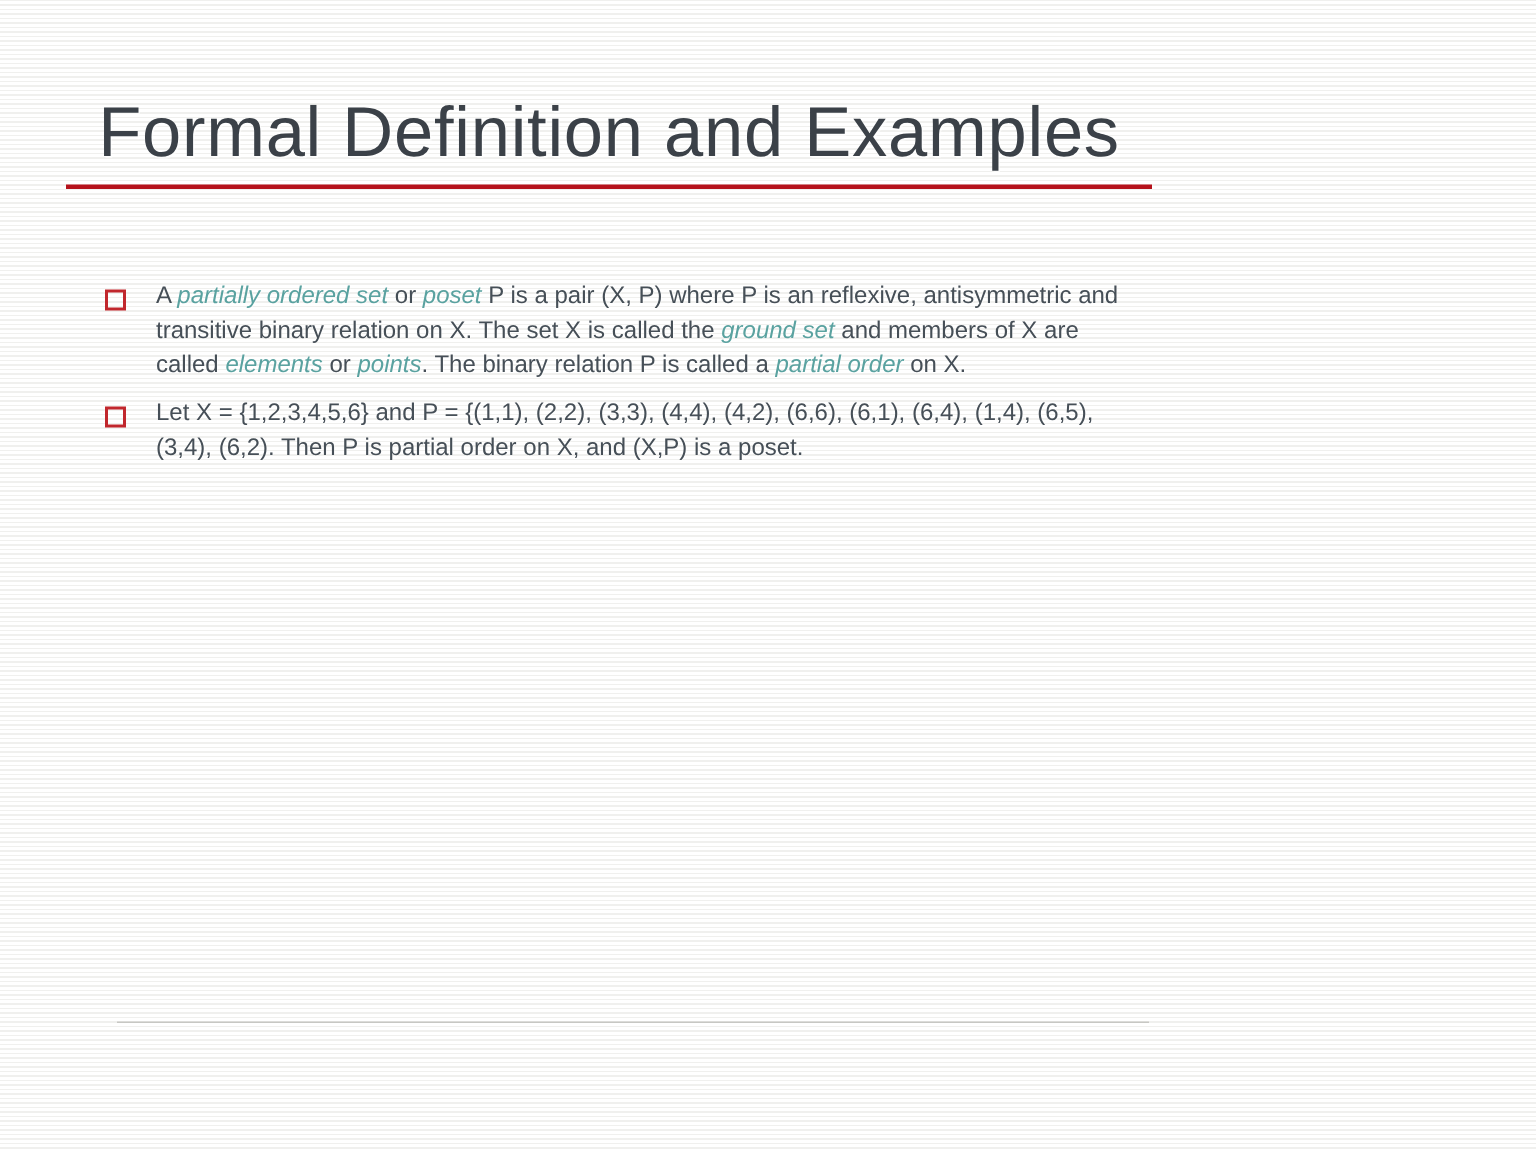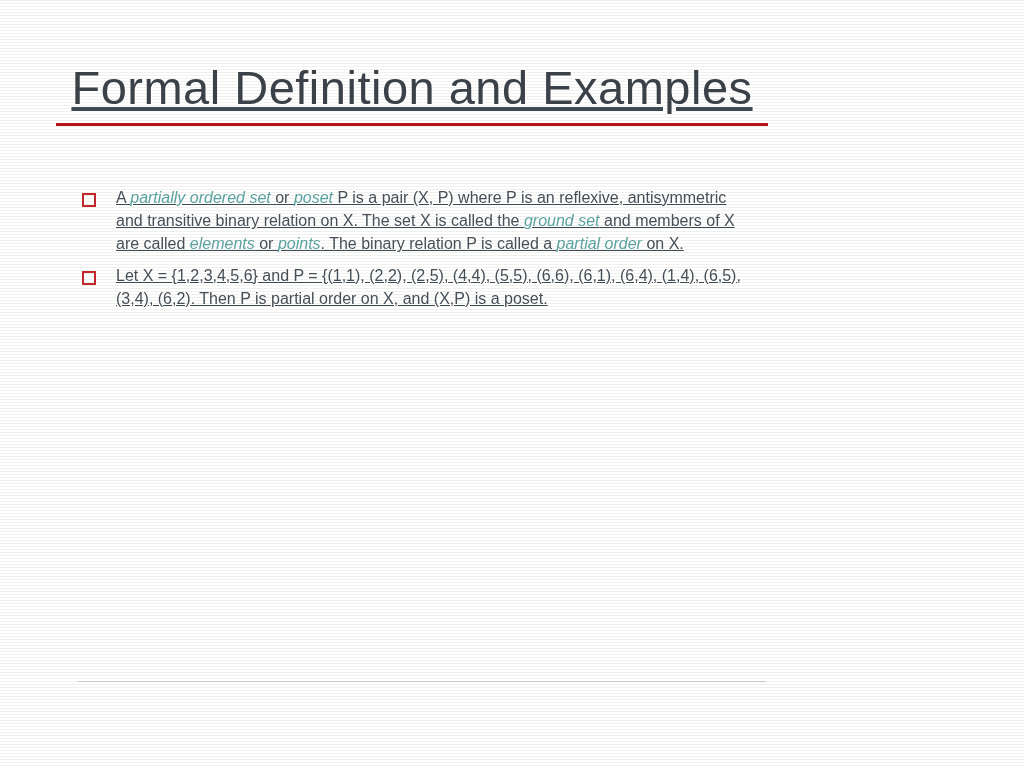--- a/index.html
+++ b/index.html
@@ -23,9 +23,8 @@
     box-sizing: border-box;
     width: 844px;
     height: 768px;
-    padding: 40px 68px 40px 48px;
+    padding: 40px 68px 40px 36px;
     position: relative;
-    text-decoration: underline;
   }
   .title {
     font-size: 47px;

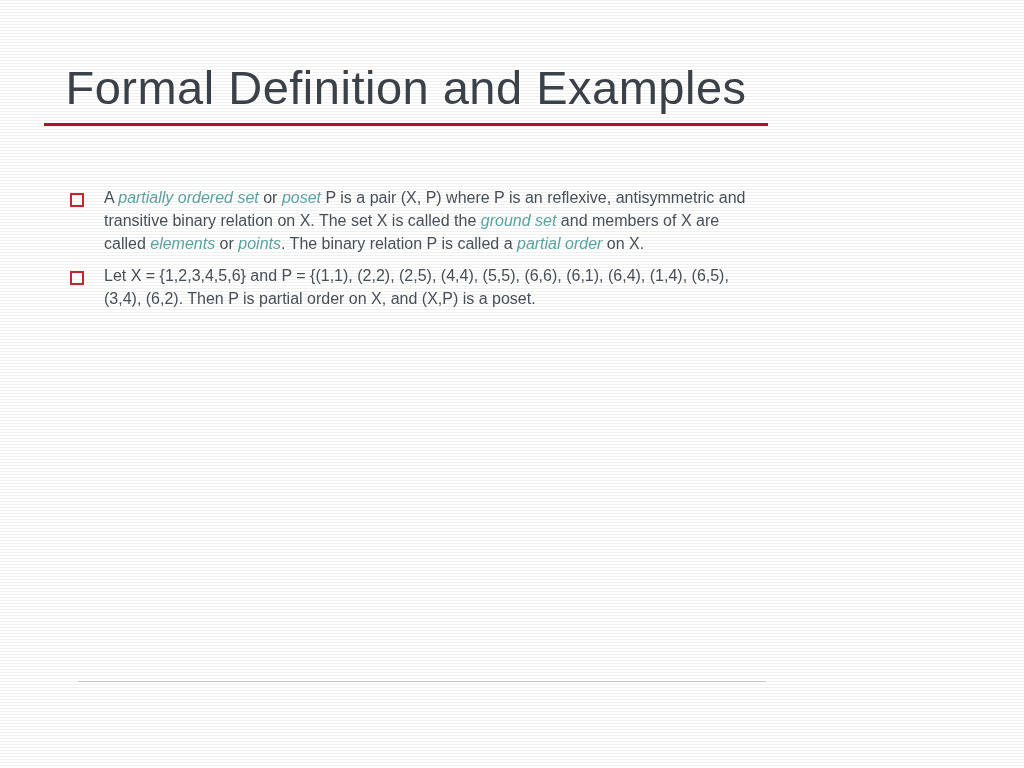--- a/index.html
+++ b/index.html
@@ -90,7 +90,7 @@
   <div class="body">
     <ul class="bullets">
         <li><span>A </span><span class="term">partially ordered set</span><span> or </span><span class="term">poset</span><span>  P  is a pair  (X, P)  where  P is an reflexive, antisymmetric and transitive binary relation on  X.  The set  X  is called the </span><span class="term">ground set</span><span> and members of X  are called </span><span class="term">elements</span><span> or </span><span class="term">points</span><span>.  The binary relation  P  is called a </span><span class="term">partial order</span><span> on  X.</span></li>
-        <li><span>Let  X = {1,2,3,4,5,6} and P = {(1,1), (2,2), (2,5), (4,4), (5,5), (6,6), (6,1), (6,4), (1,4), (6,5), (3,4), (6,2).  Then  P  is partial order on  X, and  (X,P)  is a poset.</span></li>
+        <li><span>Let  X = {1,2,3,4,5,6} and P = {(1,1), (2,2), (3,3), (4,4), (4,2), (6,6), (6,1), (6,4), (1,4), (6,5), (3,4), (6,2).  Then  P  is partial order on  X, and  (X,P)  is a poset.</span></li>
       </ul>
   </div>
   <hr class="footer-rule">

